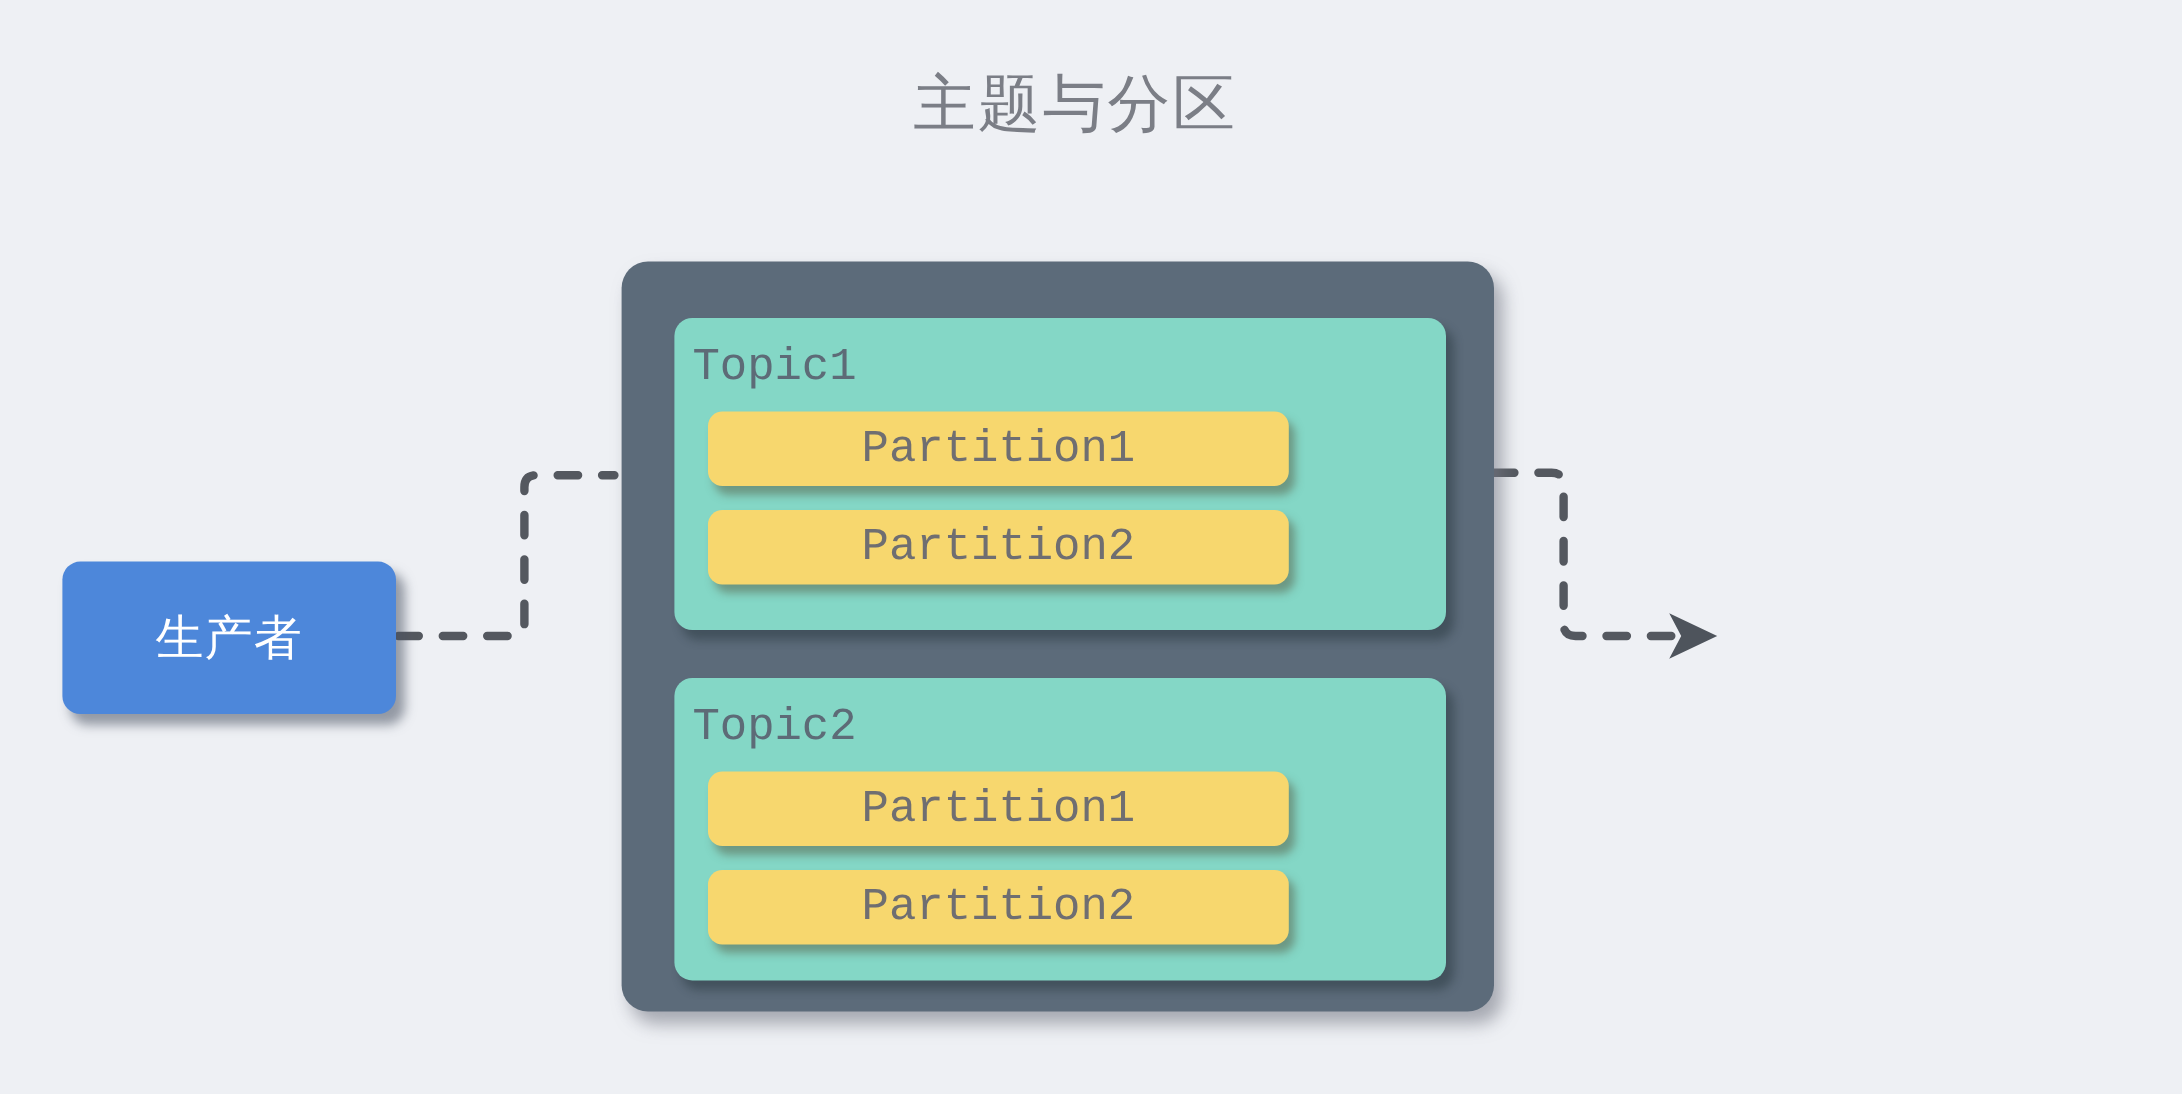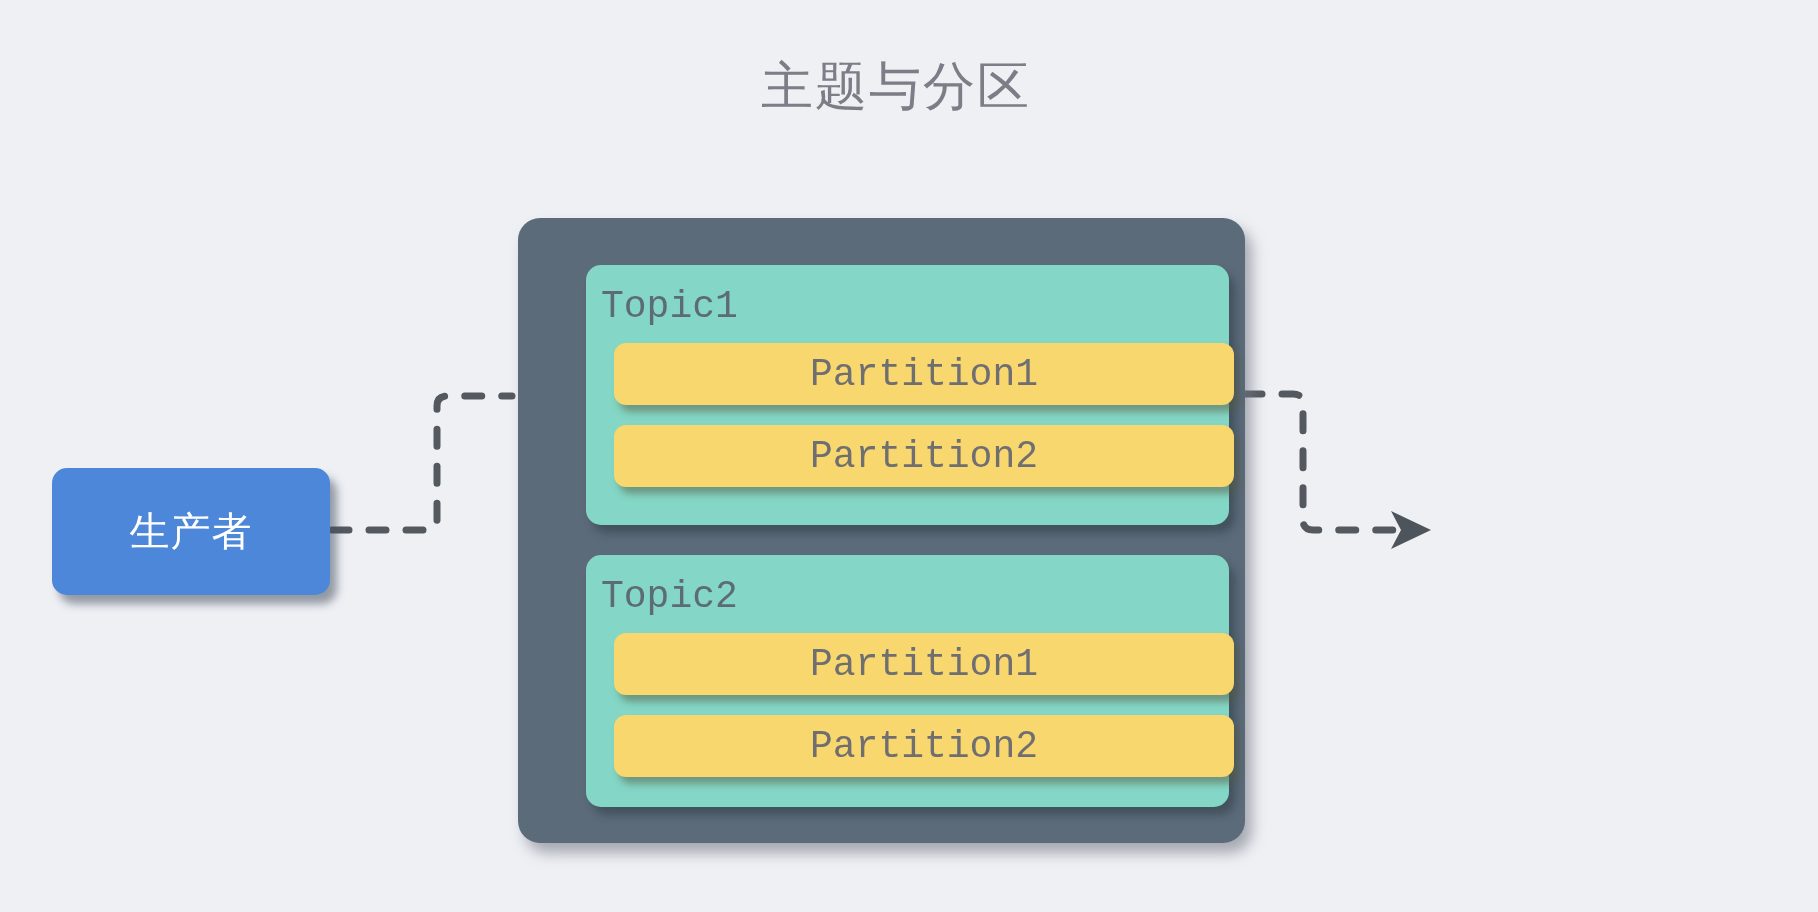--- a/index.html
+++ b/index.html
@@ -70,7 +70,6 @@
     background: var(--topic-bg);
     border-radius: 15px;
     box-shadow: 6px 8px 8px rgba(36, 52, 58, 0.45);
-    margin-left: 24px;
   }
   .topic--one { top: 47px; height: 260px; }
   .topic--two { top: 337px; height: 252px; }

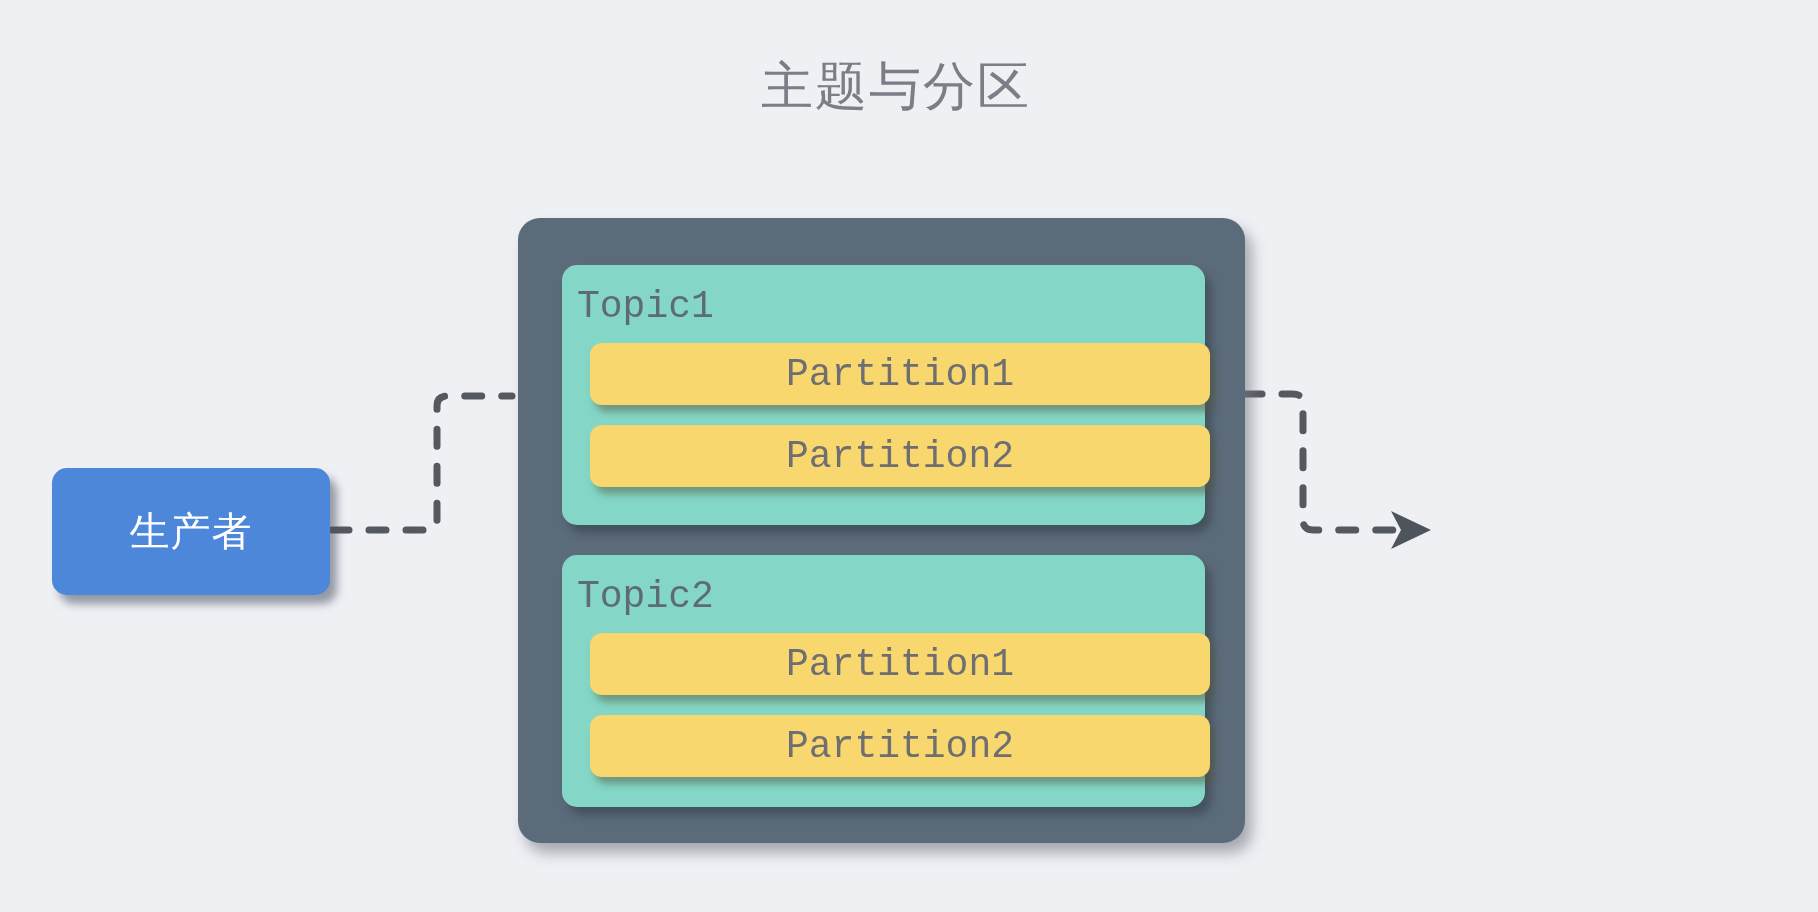--- a/index.html
+++ b/index.html
@@ -81,7 +81,7 @@
   }
   .partition {
     position: absolute;
-    left: 28px; width: 620px; height: 62px;
+    left: 28px; width: 484px; height: 62px;
     background: var(--partition-bg);
     border-radius: 12px;
     box-shadow: 5px 7px 7px rgba(86, 90, 66, 0.5);

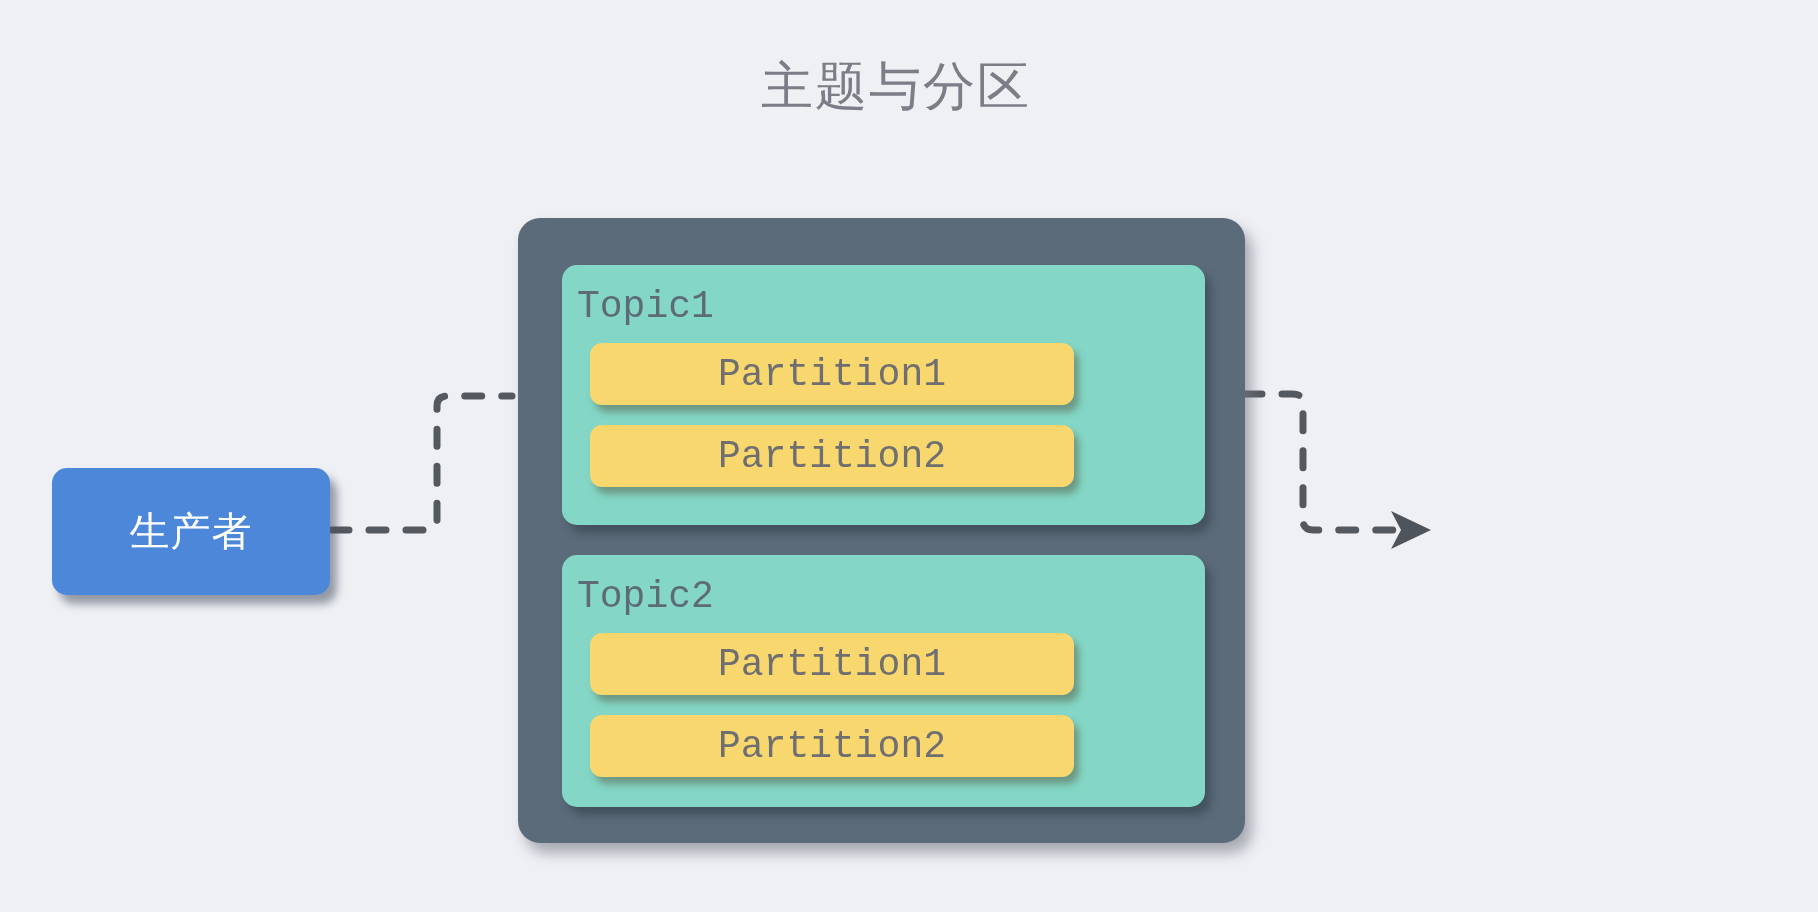--- a/index.html
+++ b/index.html
@@ -72,7 +72,7 @@
     box-shadow: 6px 8px 8px rgba(36, 52, 58, 0.45);
   }
   .topic--one { top: 47px; height: 260px; }
-  .topic--two { top: 337px; height: 252px; }
+  .topic--two { top: 347px; height: 252px; }
   .topic-label {
     position: absolute;
     top: 20px; left: 15px;

